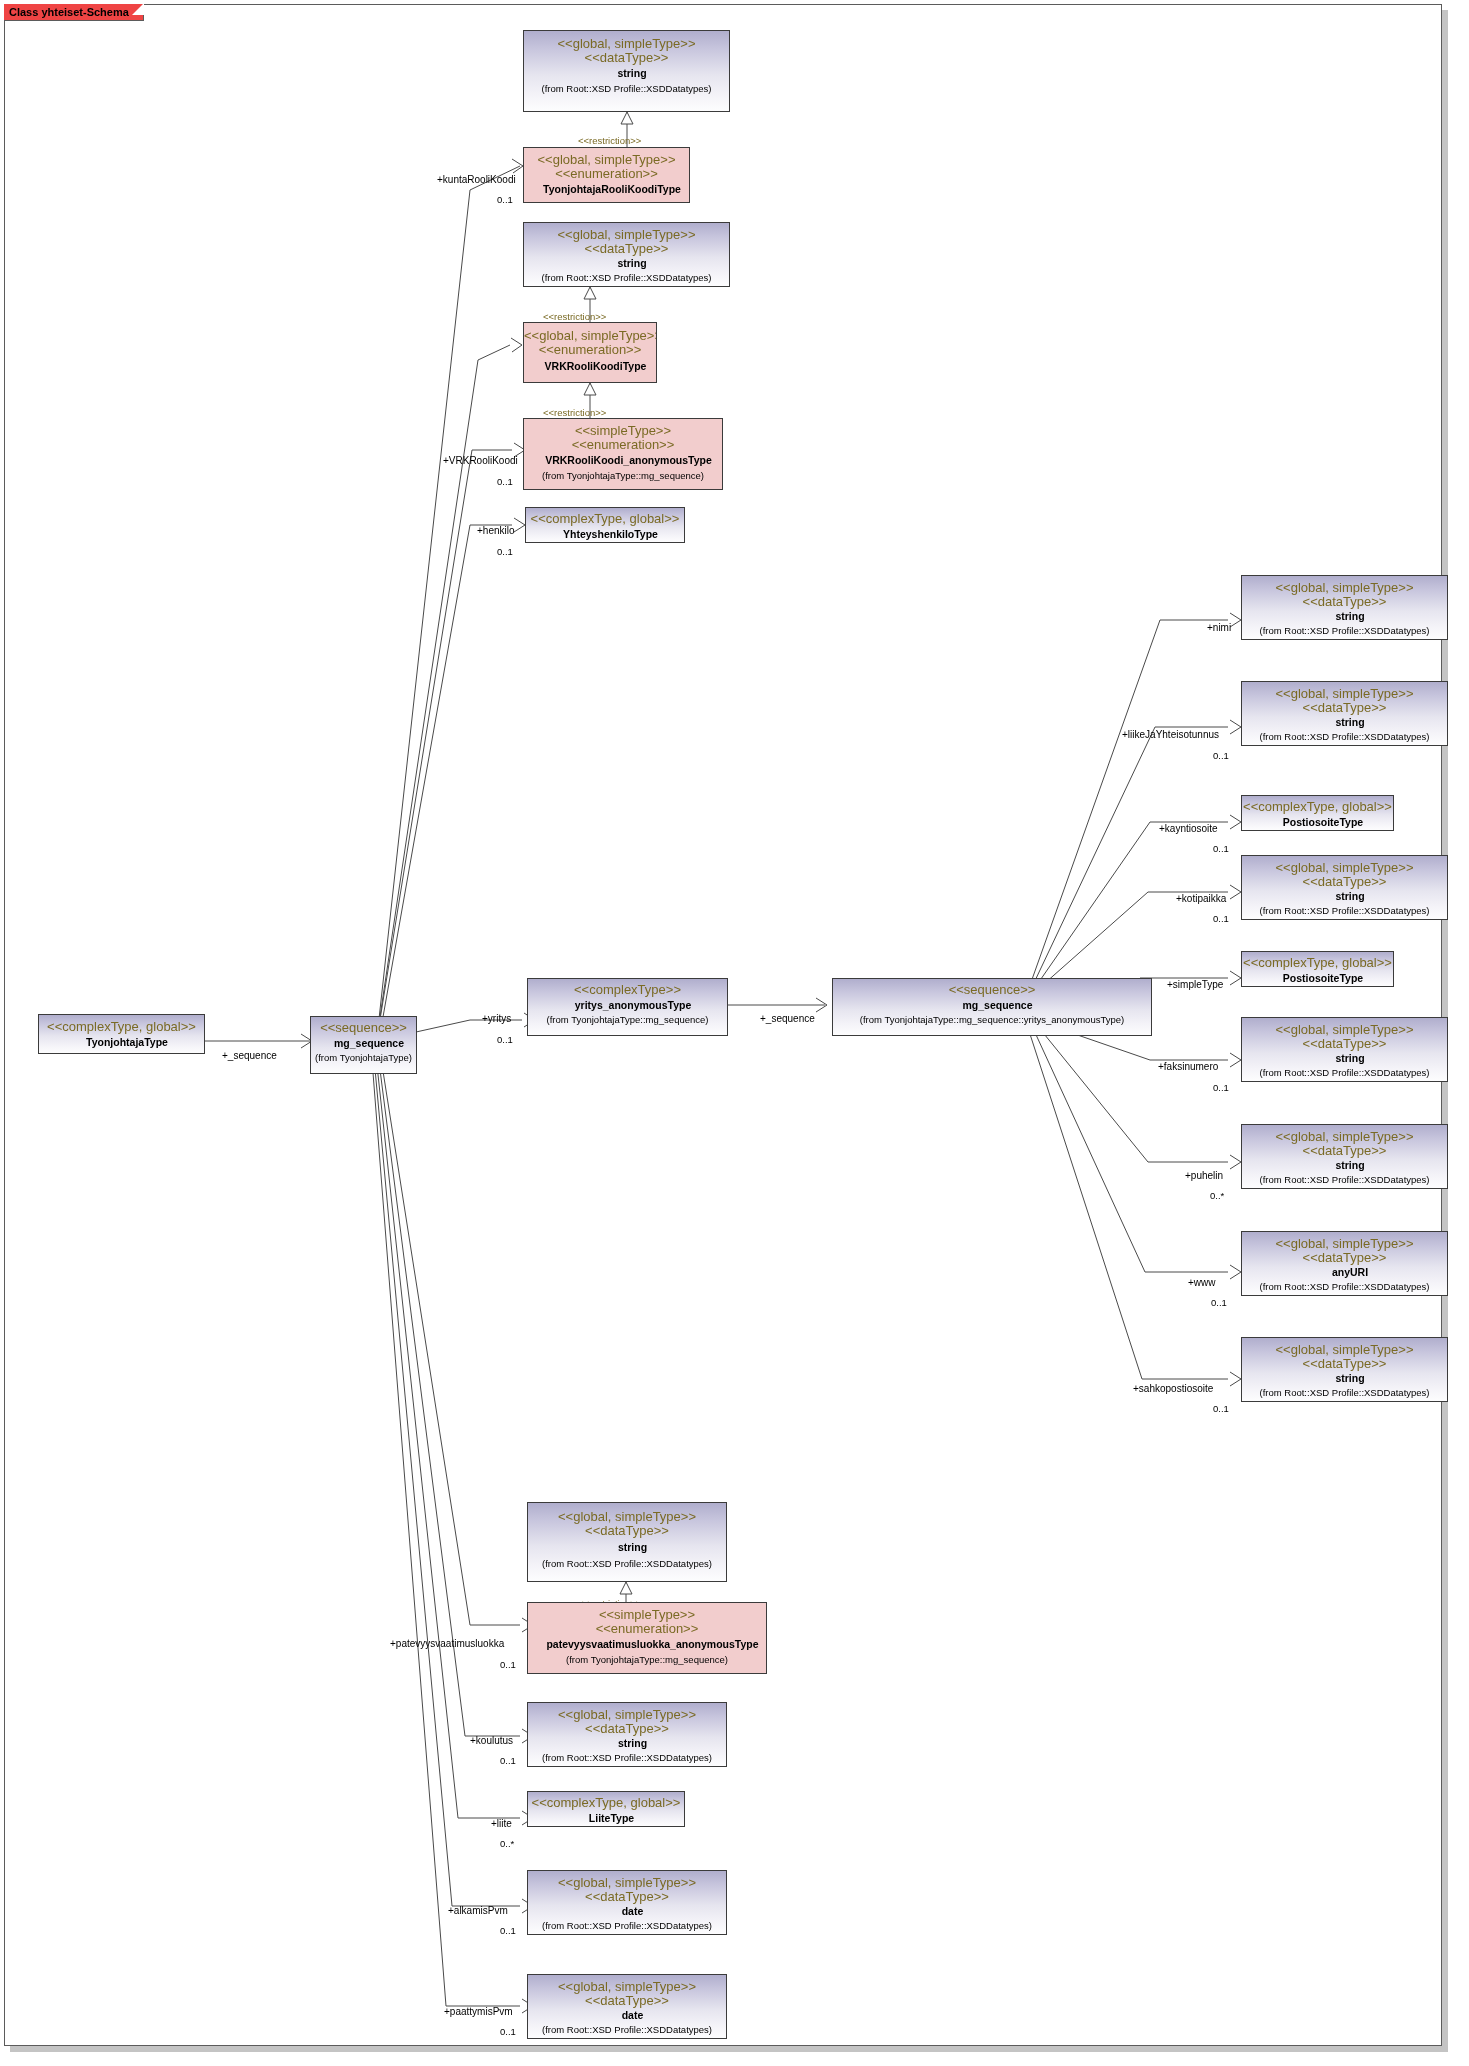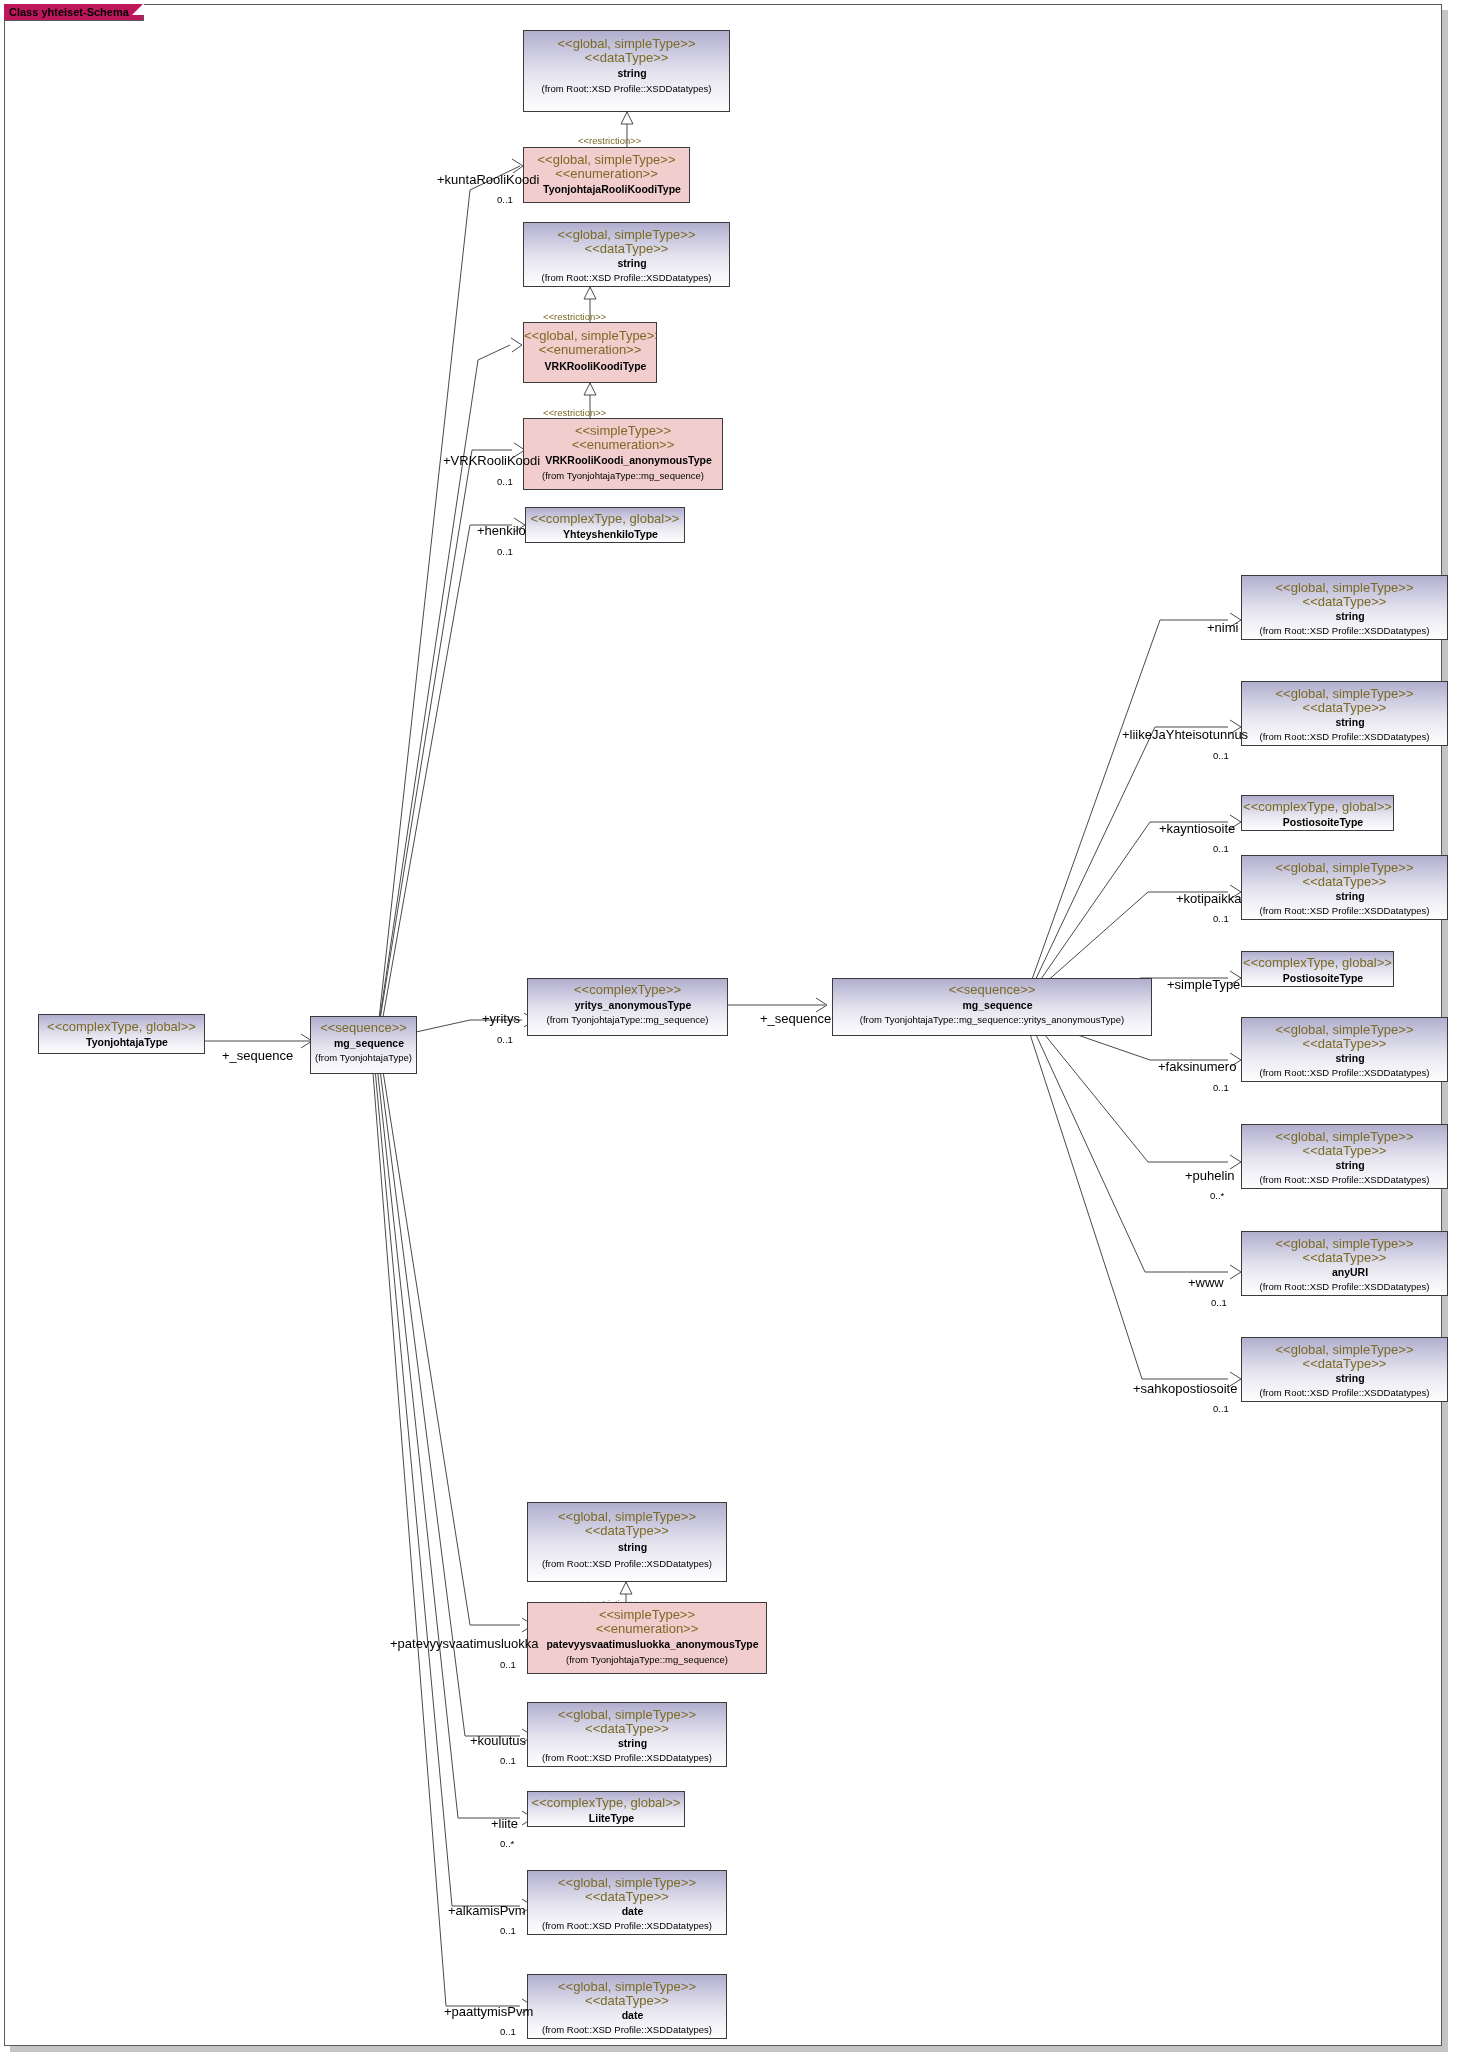--- a/index.html
+++ b/index.html
@@ -13,7 +13,7 @@
          background:#c4c4c4;box-sizing:border-box;}
   .frame-tab{position:absolute;left:4px;top:4px;height:17px;
          border:1px solid #5b5b5b;border-top:none;border-left:none;
-         background:#be185d;box-sizing:border-box;padding:0 14px 0 5px;
+         background:#ef4444;box-sizing:border-box;padding:0 14px 0 5px;
          font-size:11px;font-weight:bold;color:#000;line-height:17px;white-space:nowrap;}
   .frame-tab::after{content:"";position:absolute;right:-1px;top:-1px;width:0;height:0;
          border-left:12px solid transparent;border-bottom:12px solid #ffffff;}

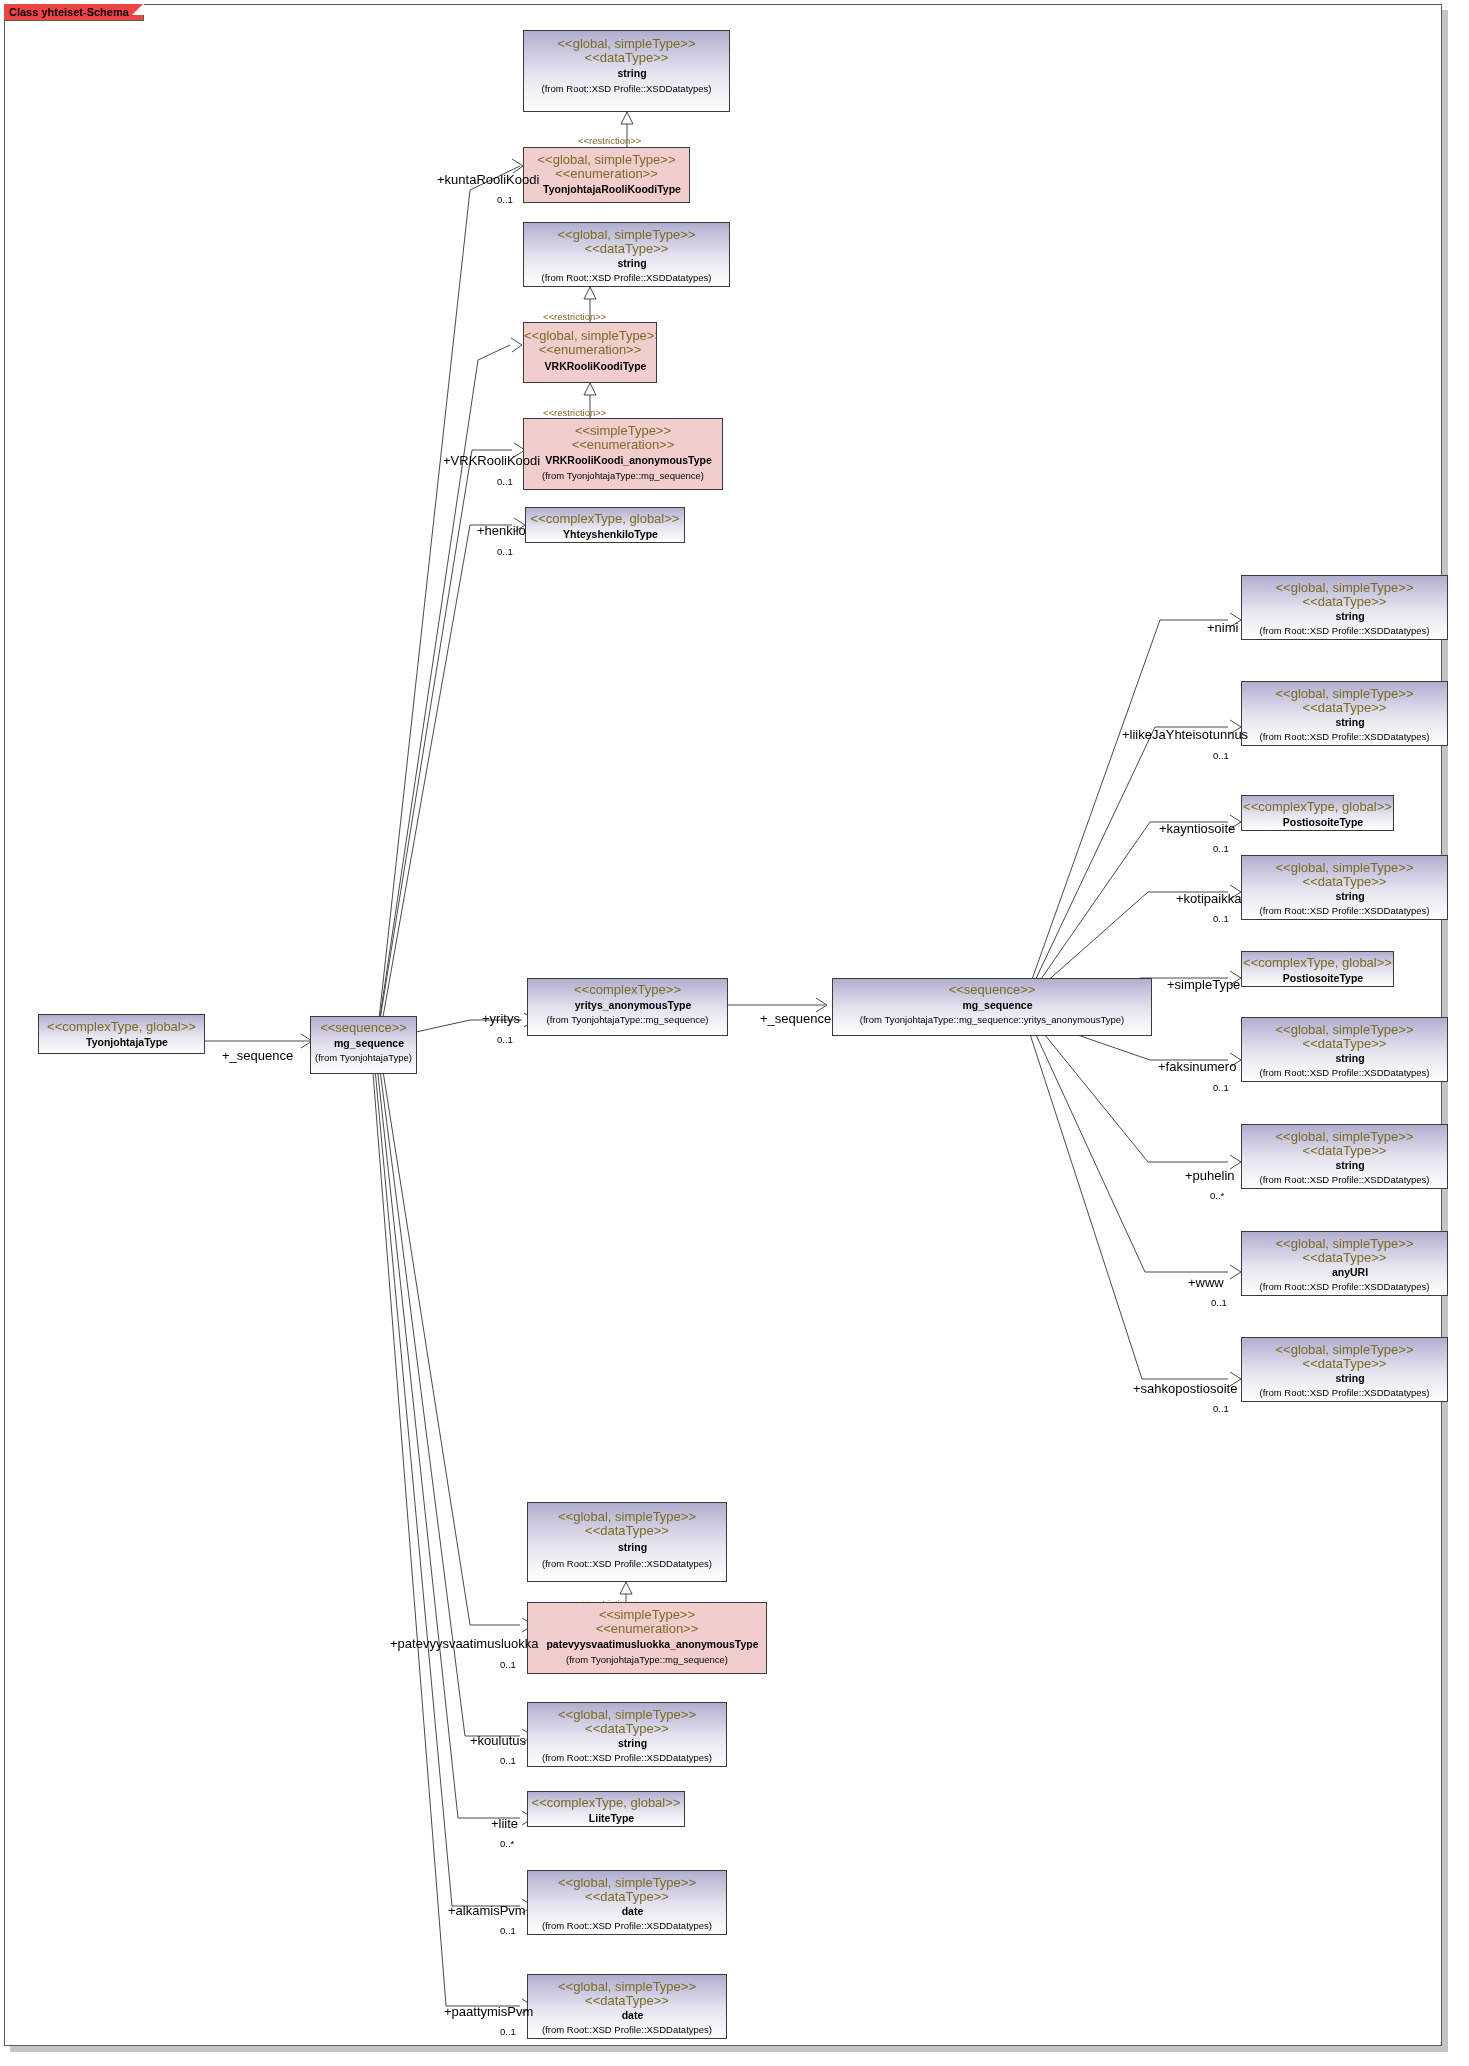--- a/index.html
+++ b/index.html
@@ -28,7 +28,7 @@
   .from{font-size:9.5px;color:#000;line-height:13.5px;white-space:nowrap;}
 
   
-  .lbl{position:absolute;font-size:13px;color:#000;white-space:nowrap;line-height:11px;}
+  .lbl{position:absolute;font-size:10px;color:#000;white-space:nowrap;line-height:11px;}
   .mult{position:absolute;font-size:9.5px;color:#000;white-space:nowrap;line-height:11px;}
   .restr{position:absolute;font-size:9.5px;color:#7a6a24;white-space:nowrap;line-height:11px;margin-top:15px;}
 

